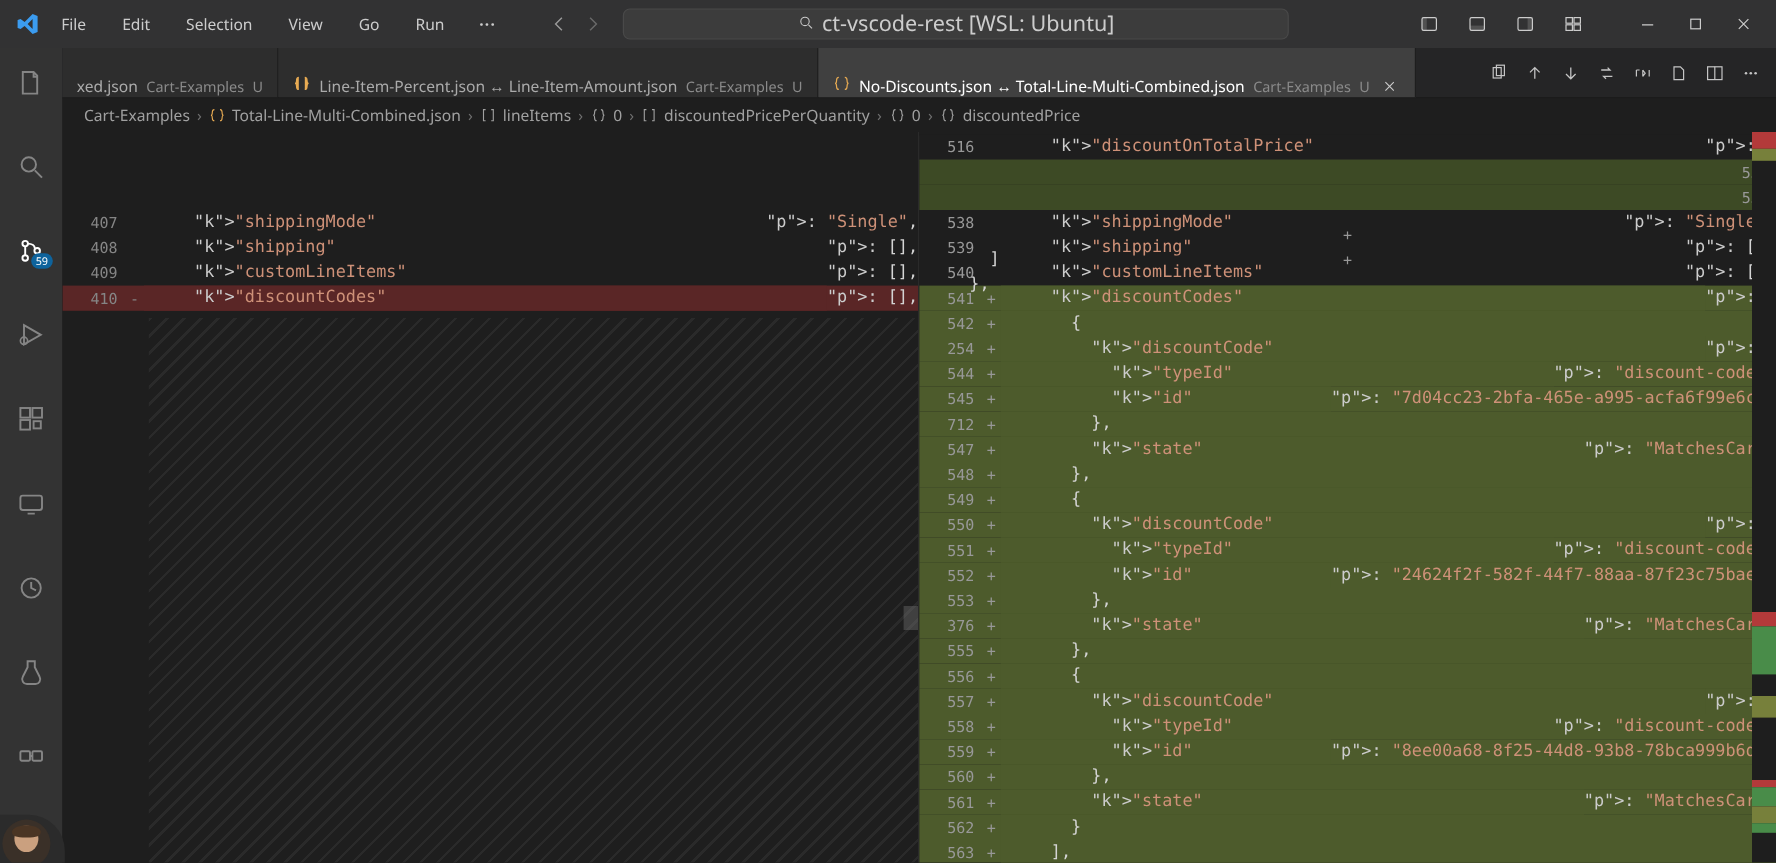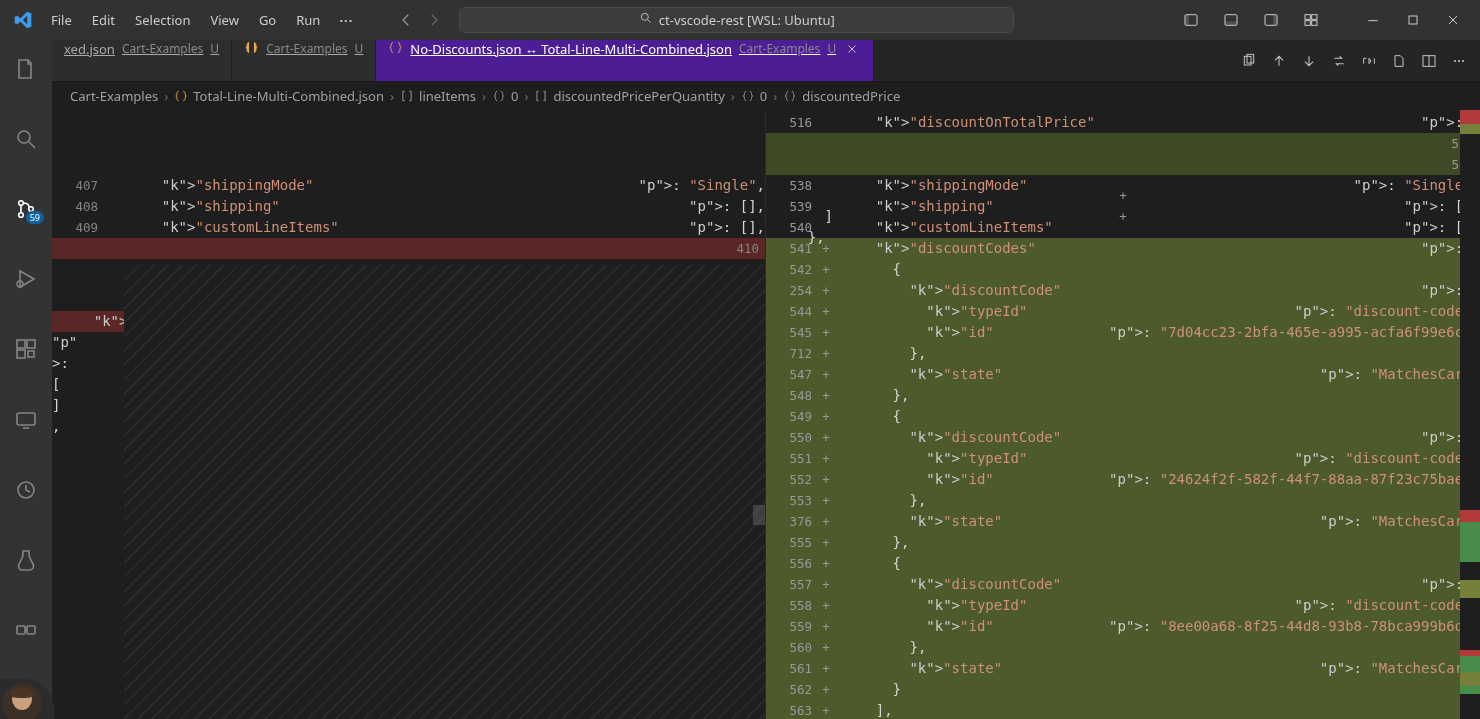--- a/index.html
+++ b/index.html
@@ -18,7 +18,7 @@
   .titlebar-logo {
     width: 34px; display:flex; align-items:center; justify-content:center;
   }
-  .menu { display:flex; align-items:center; gap: 2px; text-align: center; }
+  .menu { display:flex; align-items:center; gap: 12px; text-align: center; }
   .menu-item { padding: 4px 9px; border-radius: 4px; color: #cccccc; cursor: default; }
   .menu-more { padding: 4px 8px; color:#cccccc; font-weight: bold; letter-spacing: 1px; }
   .nav-arrows { display:flex; align-items:center; gap: 2px; margin-left: 30px; }

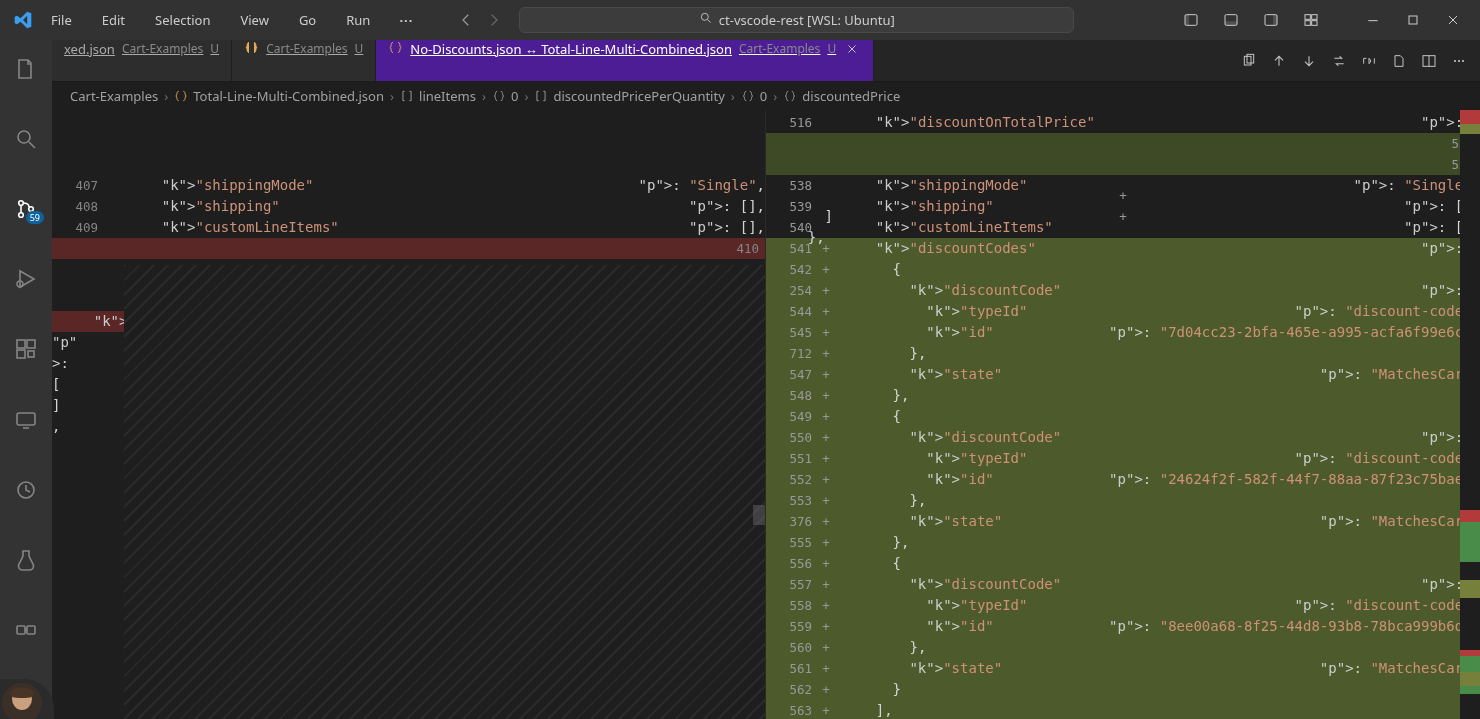--- a/index.html
+++ b/index.html
@@ -28,7 +28,7 @@
     margin-left: 10px; flex: 0 0 555px;
     height: 26px; background: #3c3c3c; border: 1px solid #494949;
     border-radius: 6px; display:flex; align-items:center; justify-content:center;
-    gap: 6px; color:#cccccc; font-size: 13px;
+    gap: 6px; color:#cccccc; font-size: 18px;
   }
   .title-icons-right {
     margin-left: auto; display:flex; align-items:center; gap: 6px; padding-right: 4px;

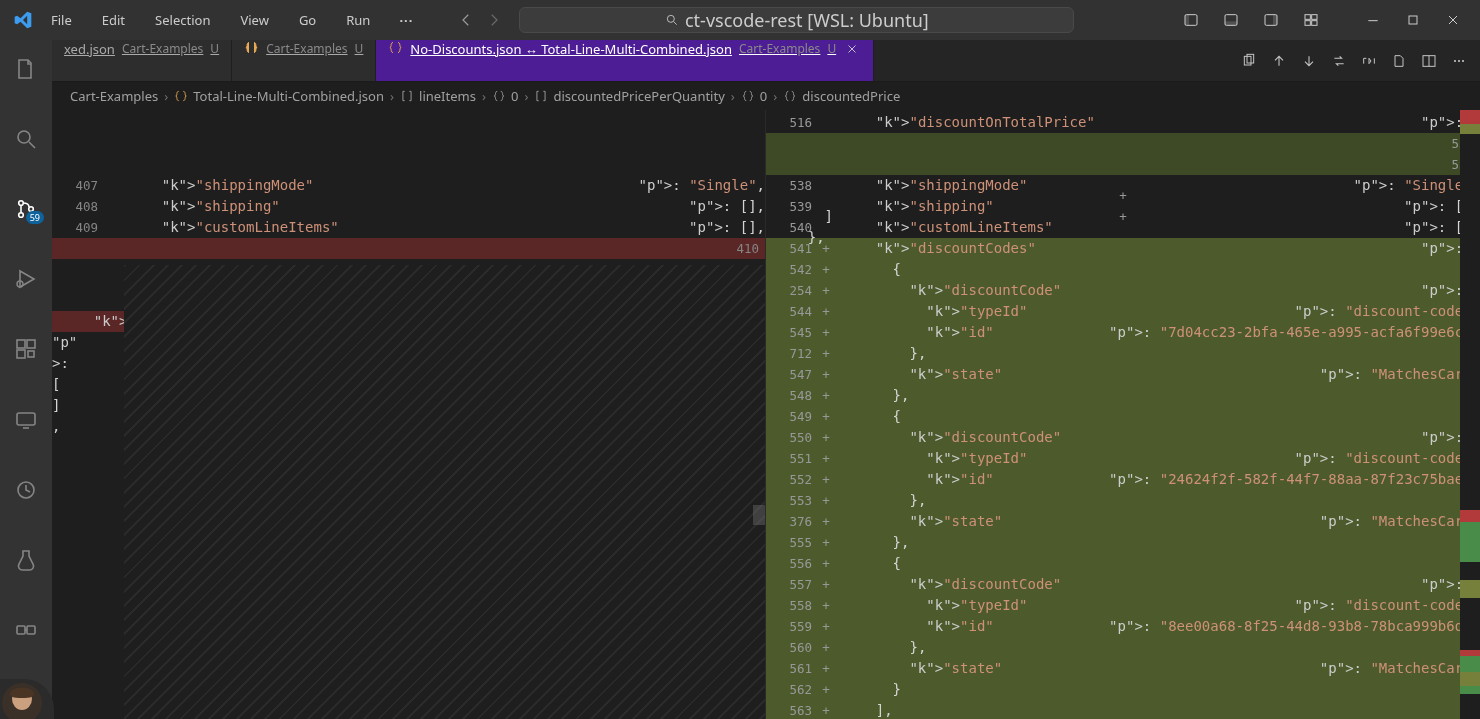--- a/index.html
+++ b/index.html
@@ -59,9 +59,9 @@
   
   .tabs-row { height: 42px; background: #252526; display:flex; align-items:stretch; border-bottom: 1px solid #1a1a1a; }
   .tab {
-    display:flex; align-items:flex-start; gap: 7px; padding: 0 12px;
+    display:flex; align-items:flex-end; gap: 7px; padding: 0 12px;
     background: #2d2d2d; border-right: 1px solid #1e1e1e; color:#aaaaaa; max-width: 600px;
-    font-size: 13px; white-space: nowrap; text-decoration: underline;
+    font-size: 13px; white-space: nowrap;
   }
   .tab.active { background: #4c1d95; color:#ffffff; }
   .tab .json-icon { color:#e8ab53; }

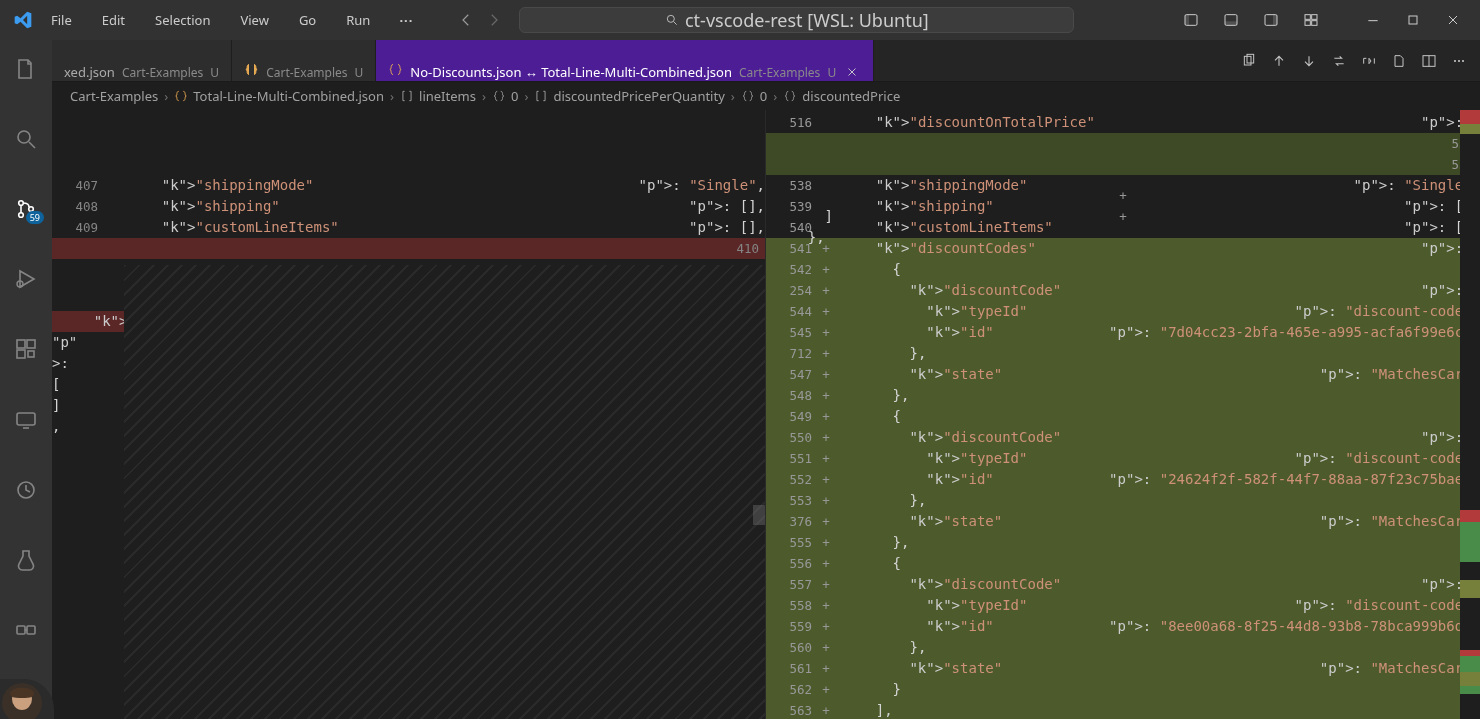--- a/index.html
+++ b/index.html
@@ -306,6 +306,7 @@
               <path fill="currentColor" d="M8 4c-3 0-3 4-3 4s0 4-2 4c2 0 2 4 2 4s0 4 3 4M16 4c3 0 3 4 3 4s0 4 2 4c-2 0-2 4-2 4s0 4-3 4" stroke="currentColor" stroke-width="1.6"></path>
             </svg>
         </span>
+        <span>Line-Item-Percent.json ↔ Line-Item-Amount.json</span>
         <span class="folder">Cart-Examples</span>
         <span class="badge-u">U</span>
       </div>

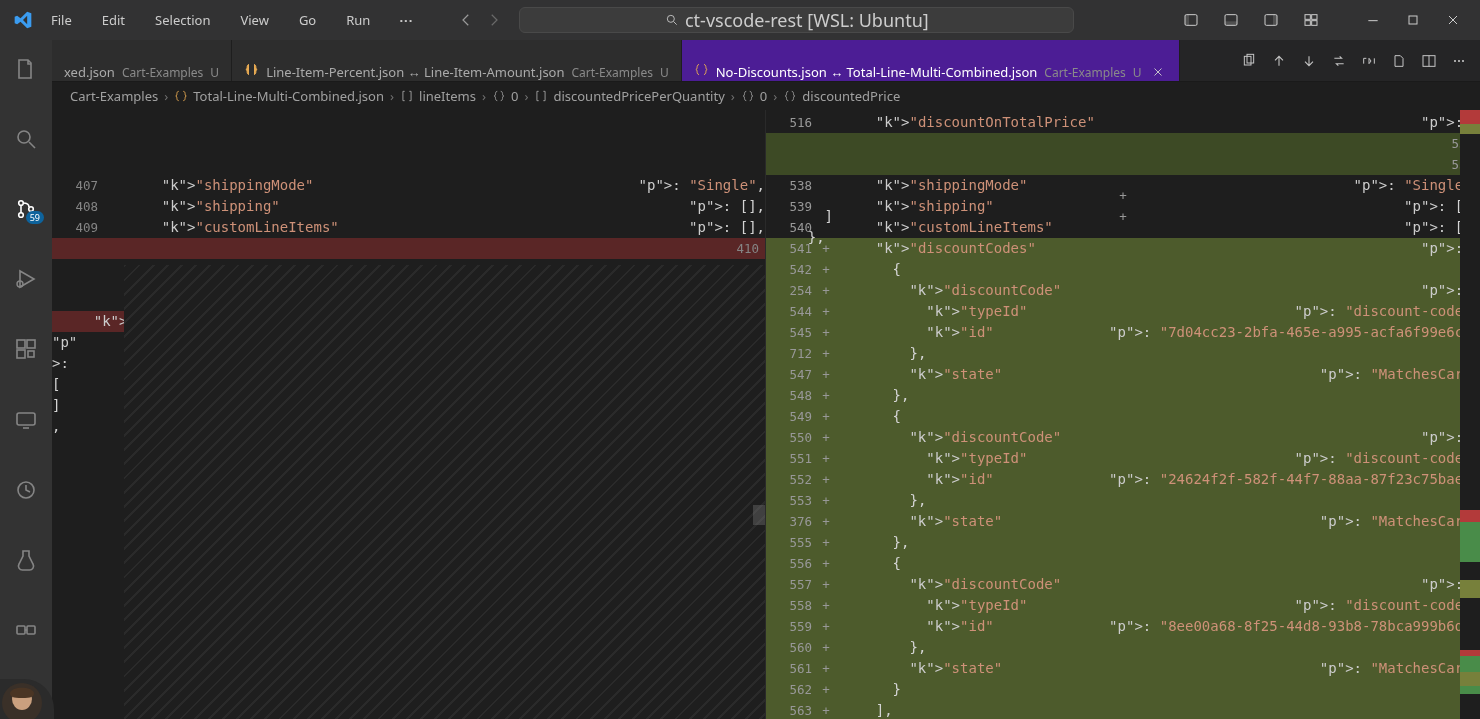--- a/index.html
+++ b/index.html
@@ -63,7 +63,7 @@
     background: #2d2d2d; border-right: 1px solid #1e1e1e; color:#aaaaaa; max-width: 600px;
     font-size: 13px; white-space: nowrap;
   }
-  .tab.active { background: #4c1d95; color:#ffffff; }
+  .tab.active { background: #404040; color:#ffffff; }
   .tab .json-icon { color:#e8ab53; }
   .tab .json-icon svg { width: 15px; height:15px; }
   .tab .folder { color:#8a8a8a; font-size: 12px; }

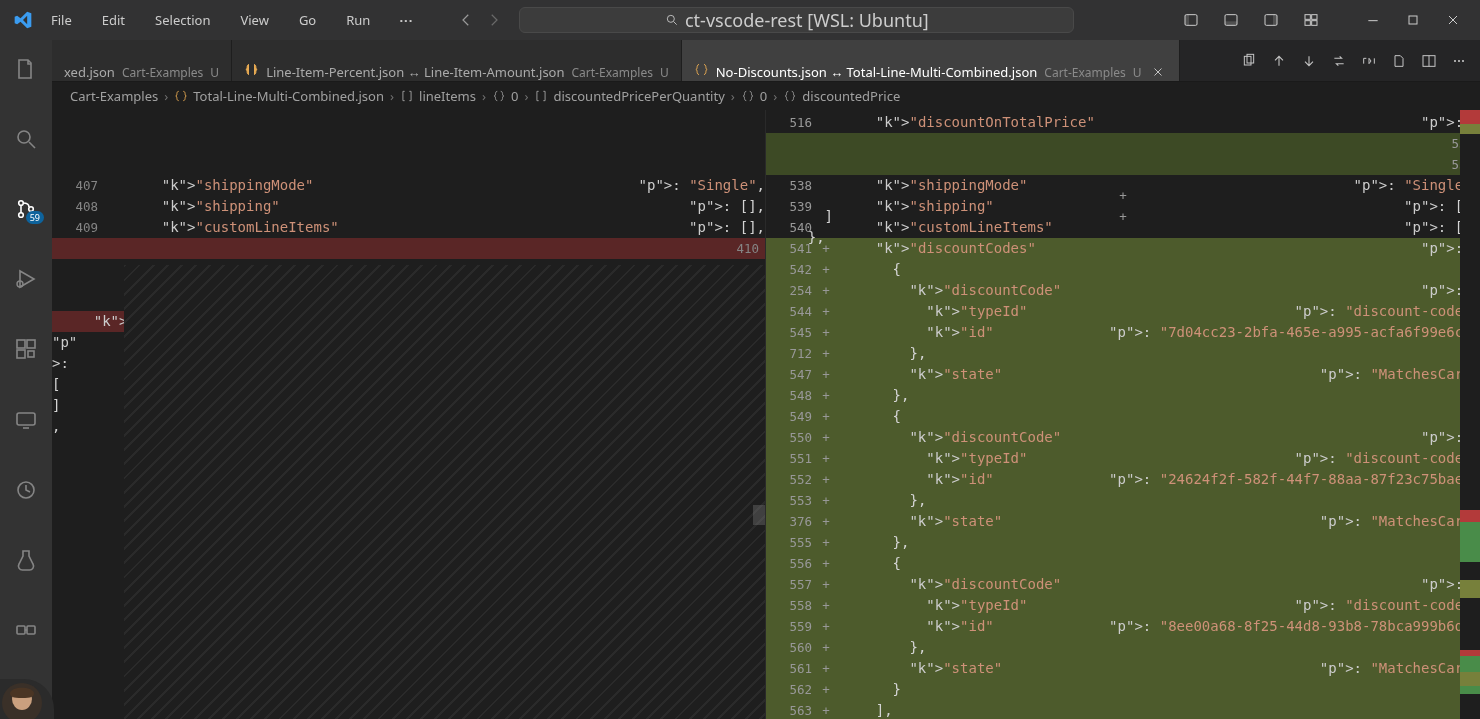--- a/index.html
+++ b/index.html
@@ -102,7 +102,7 @@
   .gutter-wide { flex: 0 0 52px; }
   .mark { flex: 0 0 16px; text-align:center; color:#858585; font-size:12.5px; user-select:none; }
   .src { flex:1; padding-left: 8px; }
-  .row.removed { background:#5a2626;flex-direction:column; }
+  .row.removed { background:#5a2626; }
   .row.removed .src { background:#5a2626; }
   .row.added { background:#355331; }
   .row.sticky { background:#1e1e1e; box-shadow: 0 1px 0 #2c2c2c; }

